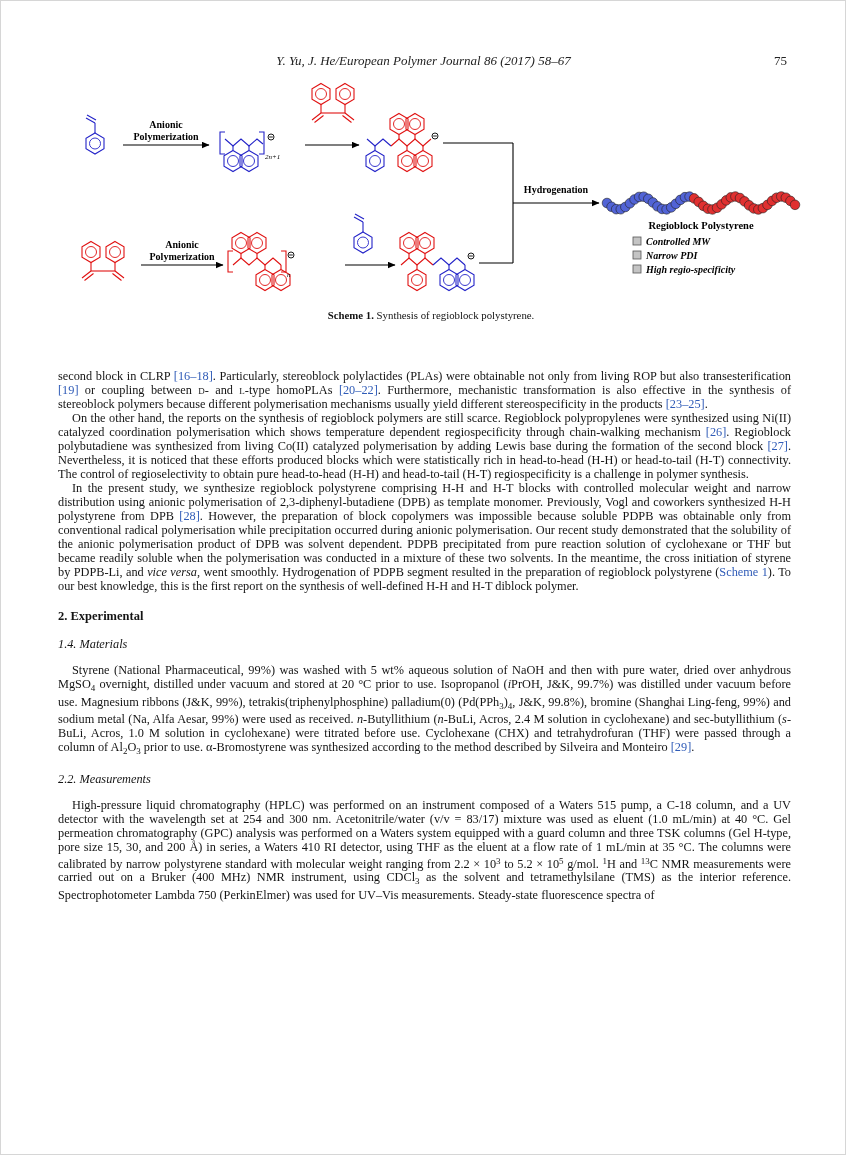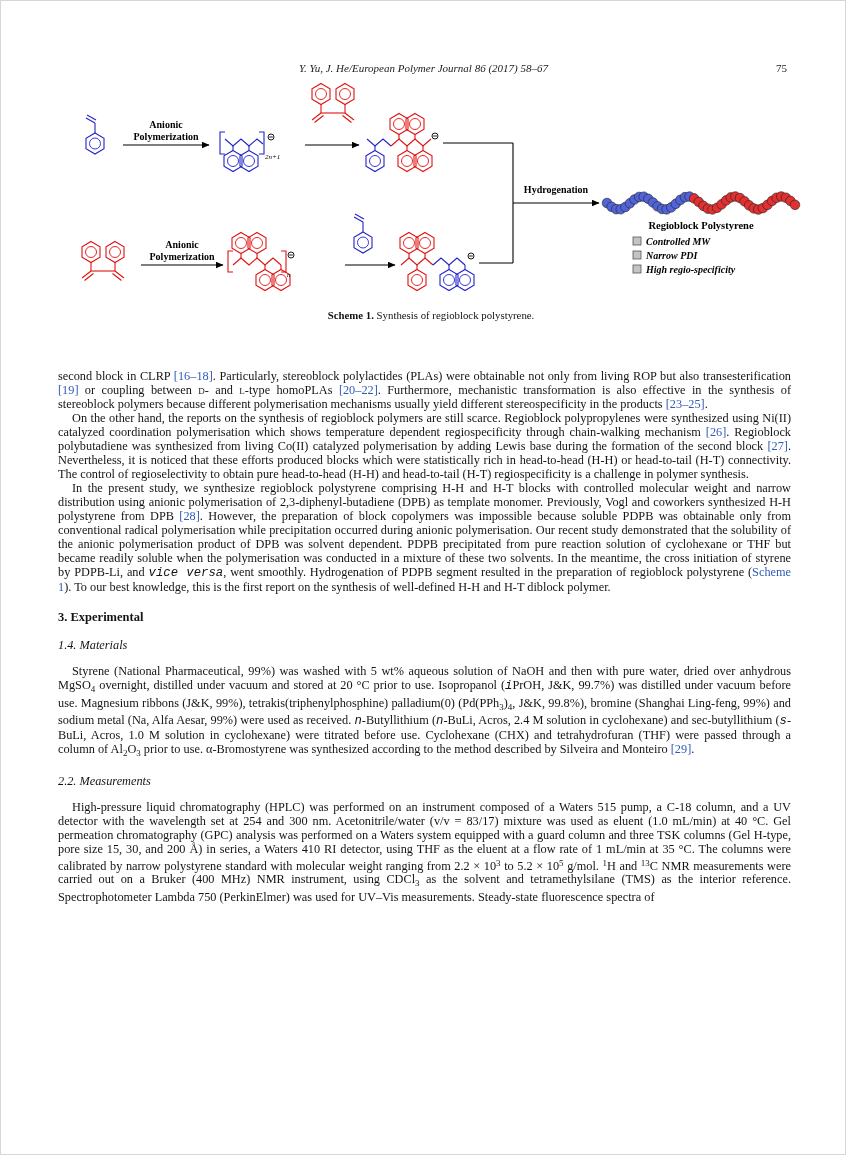--- a/index.html
+++ b/index.html
@@ -9,7 +9,7 @@
     font-family:"Liberation Serif", serif; color:#1a1a1a;
     overflow:hidden; border:1px solid #d6d6d6;
   }
-  .header { position:absolute; top:61px; left:57px; right:56px; font-size:11px; color:#222; }
+  .header { position:absolute; top:52px; left:57px; right:56px; font-size:13px; color:#222; }
   .running { display:block; text-align:center; font-style:italic; }
   .pageno { position:absolute; right:2px; top:0; font-style:normal; }
 

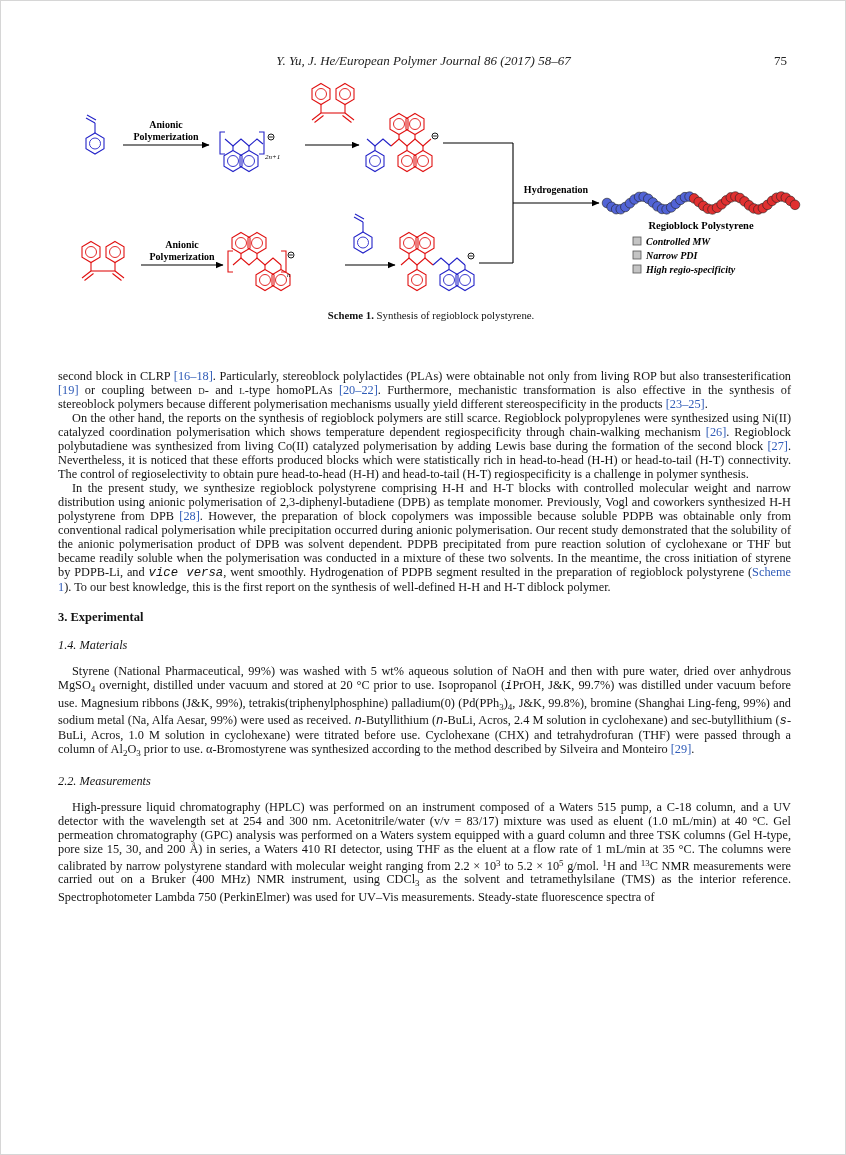--- a/index.html
+++ b/index.html
@@ -39,7 +39,7 @@
   h3.subsect { font-size:12.3px; font-weight:normal; font-style:italic; margin:14px 0 12px; text-align:left; }
 
   .link { color: var(--link-blue,#2f5bb7); }
-  .i { font-style:italic;font-family:Liberation Mono, monospace; }
+  .i { font-style:italic; }
   .sc { font-variant:small-caps; }
   .sub { font-size:9px; vertical-align:-2.5px; }
   .sup { font-size:9px; vertical-align:3.5px; }

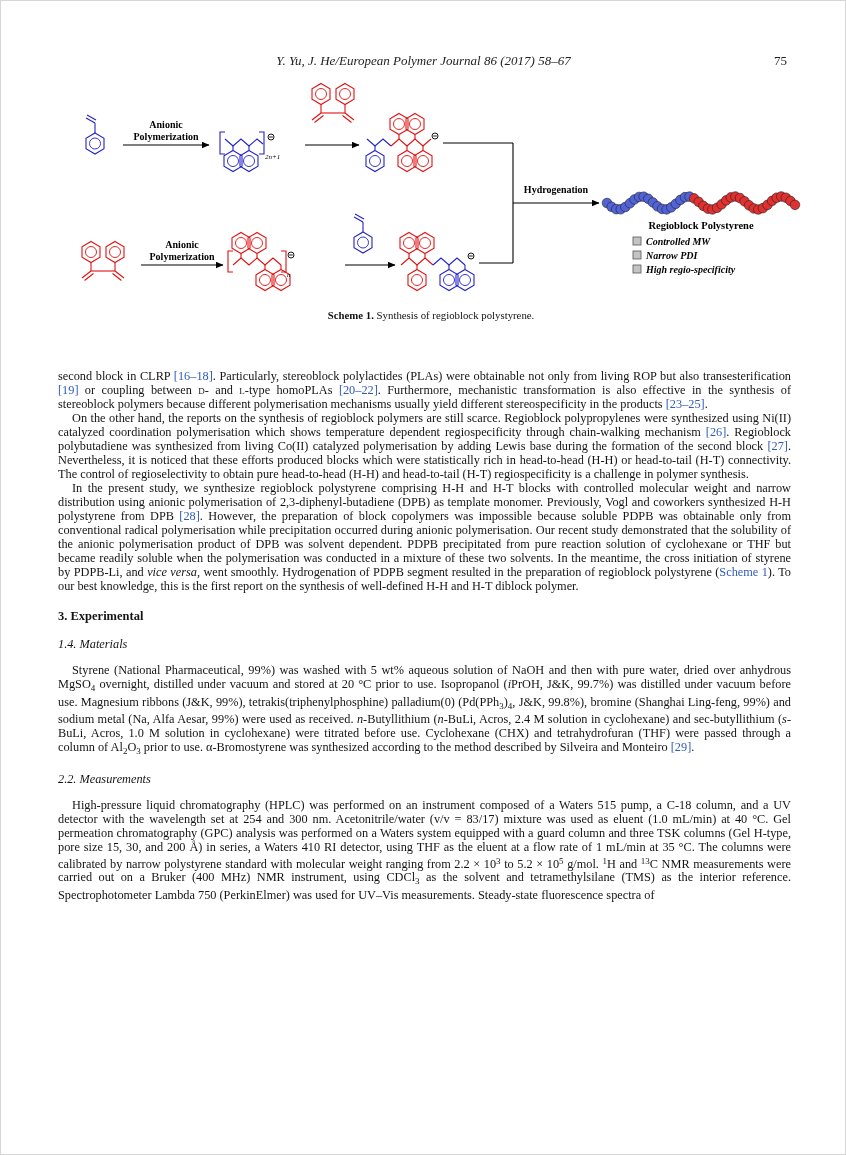--- a/index.html
+++ b/index.html
@@ -262,7 +262,7 @@
     <p><span>On the other hand, the reports on the synthesis of regioblock polymers are still scarce. Regioblock polypropylenes were synthesized using Ni(II) catalyzed coordination polymerisation which shows temperature dependent regiospecificity through chain-walking mechanism </span><span class="link">[26]</span><span>. Regioblock polybutadiene was synthesized from living Co(II) catalyzed polymerisation by adding Lewis base during the formation of the second block </span><span class="link">[27]</span><span>. Nevertheless, it is noticed that these efforts produced blocks which were statistically rich in head-to-head (H-H) or head-to-tail (H-T) connectivity. The control of regioselectivity to obtain pure head-to-head (H-H) and head-to-tail (H-T) regiospecificity is a challenge in polymer synthesis.</span></p>
     <p><span>In the present study, we synthesize regioblock polystyrene comprising H-H and H-T blocks with controlled molecular weight and narrow distribution using anionic polymerisation of 2,3-diphenyl-butadiene (DPB) as template monomer. Previously, Vogl and coworkers synthesized H-H polystyrene from DPB </span><span class="link">[28]</span><span>. However, the preparation of block copolymers was impossible because soluble PDPB was obtainable only from conventional radical polymerisation while precipitation occurred during anionic polymerisation. Our recent study demonstrated that the solubility of the anionic polymerisation product of DPB was solvent dependent. PDPB precipitated from pure reaction solution of cyclohexane or THF but became readily soluble when the polymerisation was conducted in a mixture of these two solvents. In the meantime, the cross initiation of styrene by PDPB-Li, and </span><span class="i">vice versa</span><span>, went smoothly. Hydrogenation of PDPB segment resulted in the preparation of regioblock polystyrene (</span><span class="link">Scheme 1</span><span>). To our best knowledge, this is the first report on the synthesis of well-defined H-H and H-T diblock polymer.</span></p>
 
-    <h2 class="sect">3. Experimental</h2>
+    <h2 class="sect">2. Experimental</h2>
 
     <h3 class="subsect">1.4. Materials</h3>
     <p><span>Styrene (National Pharmaceutical, 99%) was washed with 5 wt% aqueous solution of NaOH and then with pure water, dried over anhydrous MgSO</span><span class="sub">4</span><span> overnight, distilled under vacuum and stored at 20 °C prior to use. Isopropanol (</span><span class="i">i</span><span>PrOH, J&amp;K, 99.7%) was distilled under vacuum before use. Magnesium ribbons (J&amp;K, 99%), tetrakis(triphenylphosphine) palladium(0) (Pd(PPh</span><span class="sub">3</span><span>)</span><span class="sub">4</span><span>, J&amp;K, 99.8%), bromine (Shanghai Ling-feng, 99%) and sodium metal (Na, Alfa Aesar, 99%) were used as received. </span><span class="i">n</span><span>-Butyllithium (</span><span class="i">n</span><span>-BuLi, Acros, 2.4 M solution in cyclohexane) and sec-butyllithium (</span><span class="i">s</span><span>-BuLi, Acros, 1.0 M solution in cyclohexane) were titrated before use. Cyclohexane (CHX) and tetrahydrofuran (THF) were passed through a column of Al</span><span class="sub">2</span><span>O</span><span class="sub">3</span><span> prior to use. α-Bromostyrene was synthesized according to the method described by Silveira and Monteiro </span><span class="link">[29]</span><span>.</span></p>

